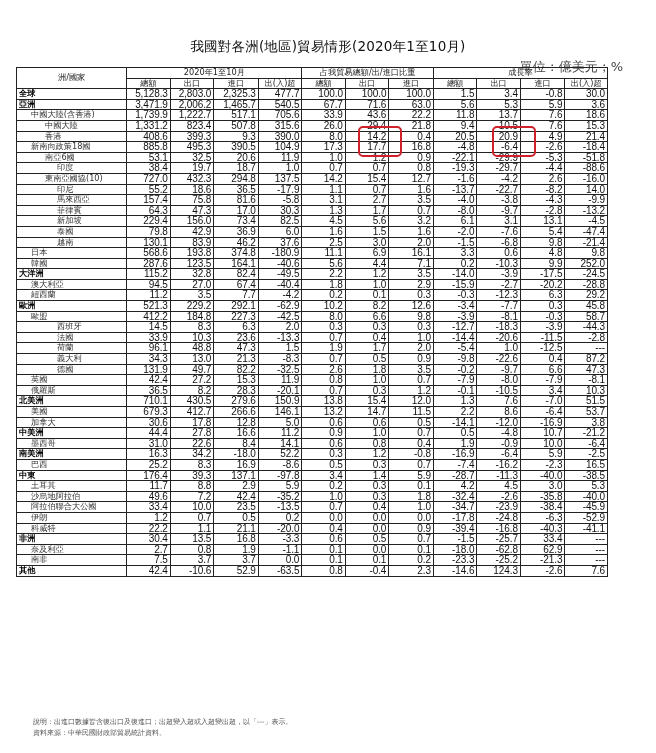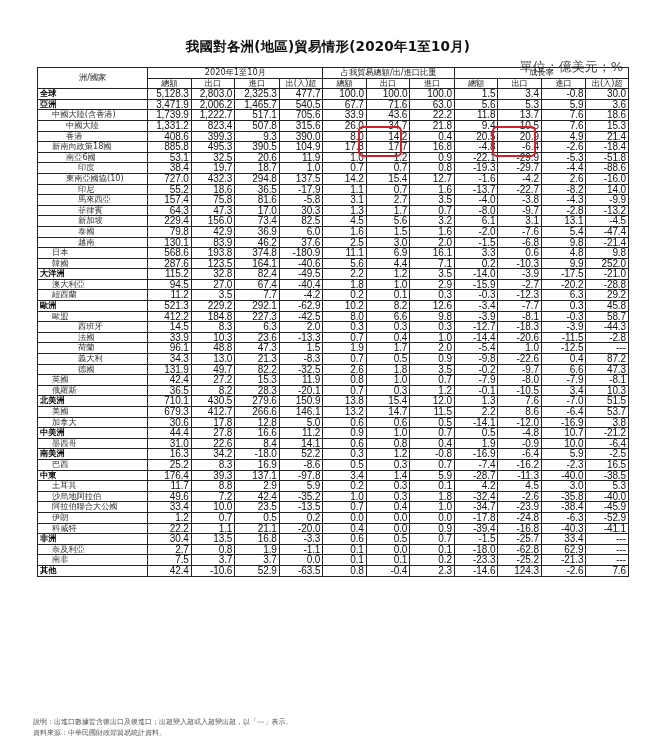--- a/index.html
+++ b/index.html
@@ -6,7 +6,7 @@
   body { width:656px; height:753px; position:relative; overflow:hidden;
          font-family:"DejaVu Sans", "Liberation Sans", sans-serif; color:#111; }
   .title { position:absolute; left:0; top:38px; width:656px; text-align:center;
-           font-size:13.5px; font-weight:bold; letter-spacing:0.2px; }
+           font-size:13.5px; font-weight:normal; letter-spacing:0.2px; }
   .unit { position:absolute; right:33px; top:58px; font-size:13px; color:#444; }
   table.trade { position:absolute; left:37px; top:67px; border-collapse:collapse;
                 table-layout:fixed; width:592px; font-size:9.2px; }

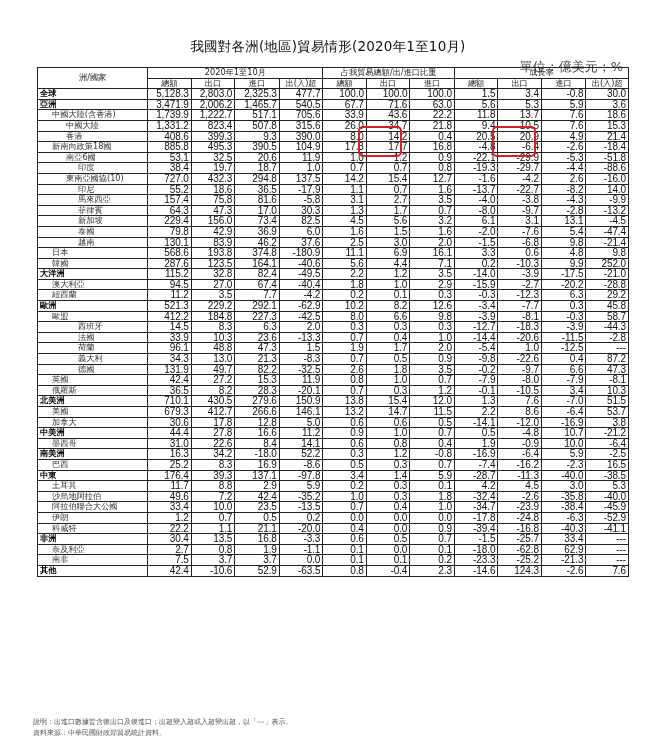--- a/index.html
+++ b/index.html
@@ -8,7 +8,7 @@
   .title { position:absolute; left:0; top:38px; width:656px; text-align:center;
            font-size:13.5px; font-weight:normal; letter-spacing:0.2px; }
   .unit { position:absolute; right:33px; top:58px; font-size:13px; color:#444; }
-  table.trade { position:absolute; left:37px; top:67px; border-collapse:collapse;
+  table.trade { position:absolute; left:16px; top:67px; border-collapse:collapse;
                 table-layout:fixed; width:592px; font-size:9.2px; }
   table.trade td, table.trade th { border:1px solid #222; padding:0 2px; height:9.6px;
                 line-height:9.6px; white-space:nowrap; overflow:hidden; }

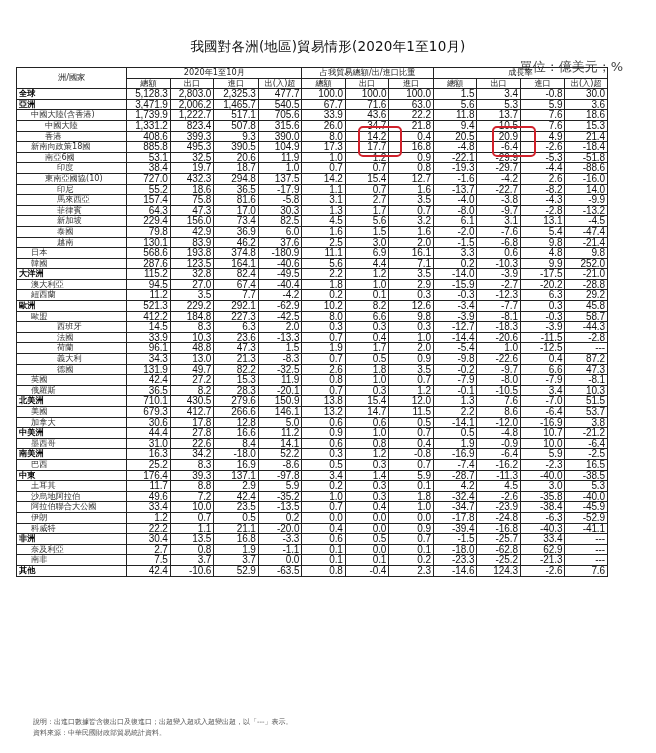--- a/index.html
+++ b/index.html
@@ -117,7 +117,7 @@
         <td class="num">507.8</td>
         <td class="num">315.6</td>
         <td class="num">26.0</td>
-        <td class="num">34.7</td>
+        <td class="num">29.4</td>
         <td class="num">21.8</td>
         <td class="num">9.4</td>
         <td class="num">10.5</td>

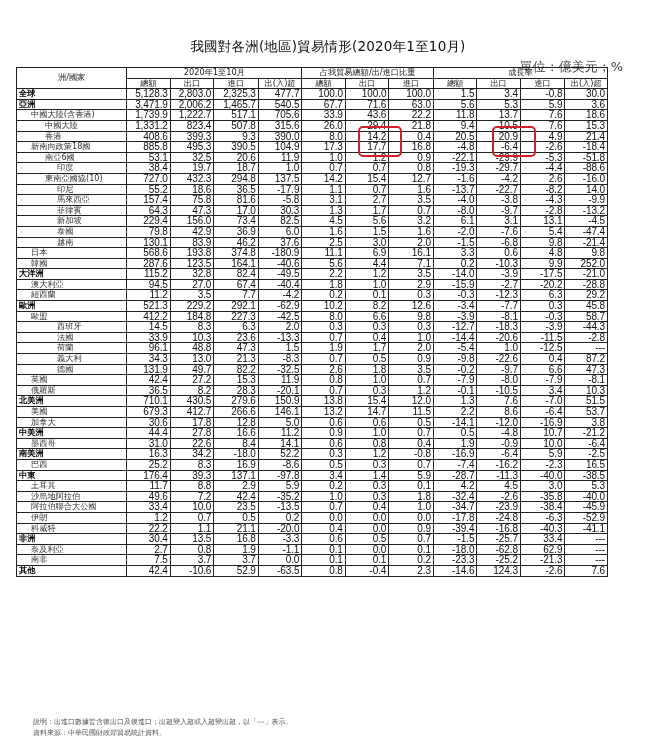--- a/index.html
+++ b/index.html
@@ -318,7 +318,7 @@
         <td class="num">-14.0</td>
         <td class="num">-3.9</td>
         <td class="num">-17.5</td>
-        <td class="num">-21.0</td>
+        <td class="num">-24.5</td>
       </tr>
       <tr>
         <td class="lbl lv1">澳大利亞</td>

